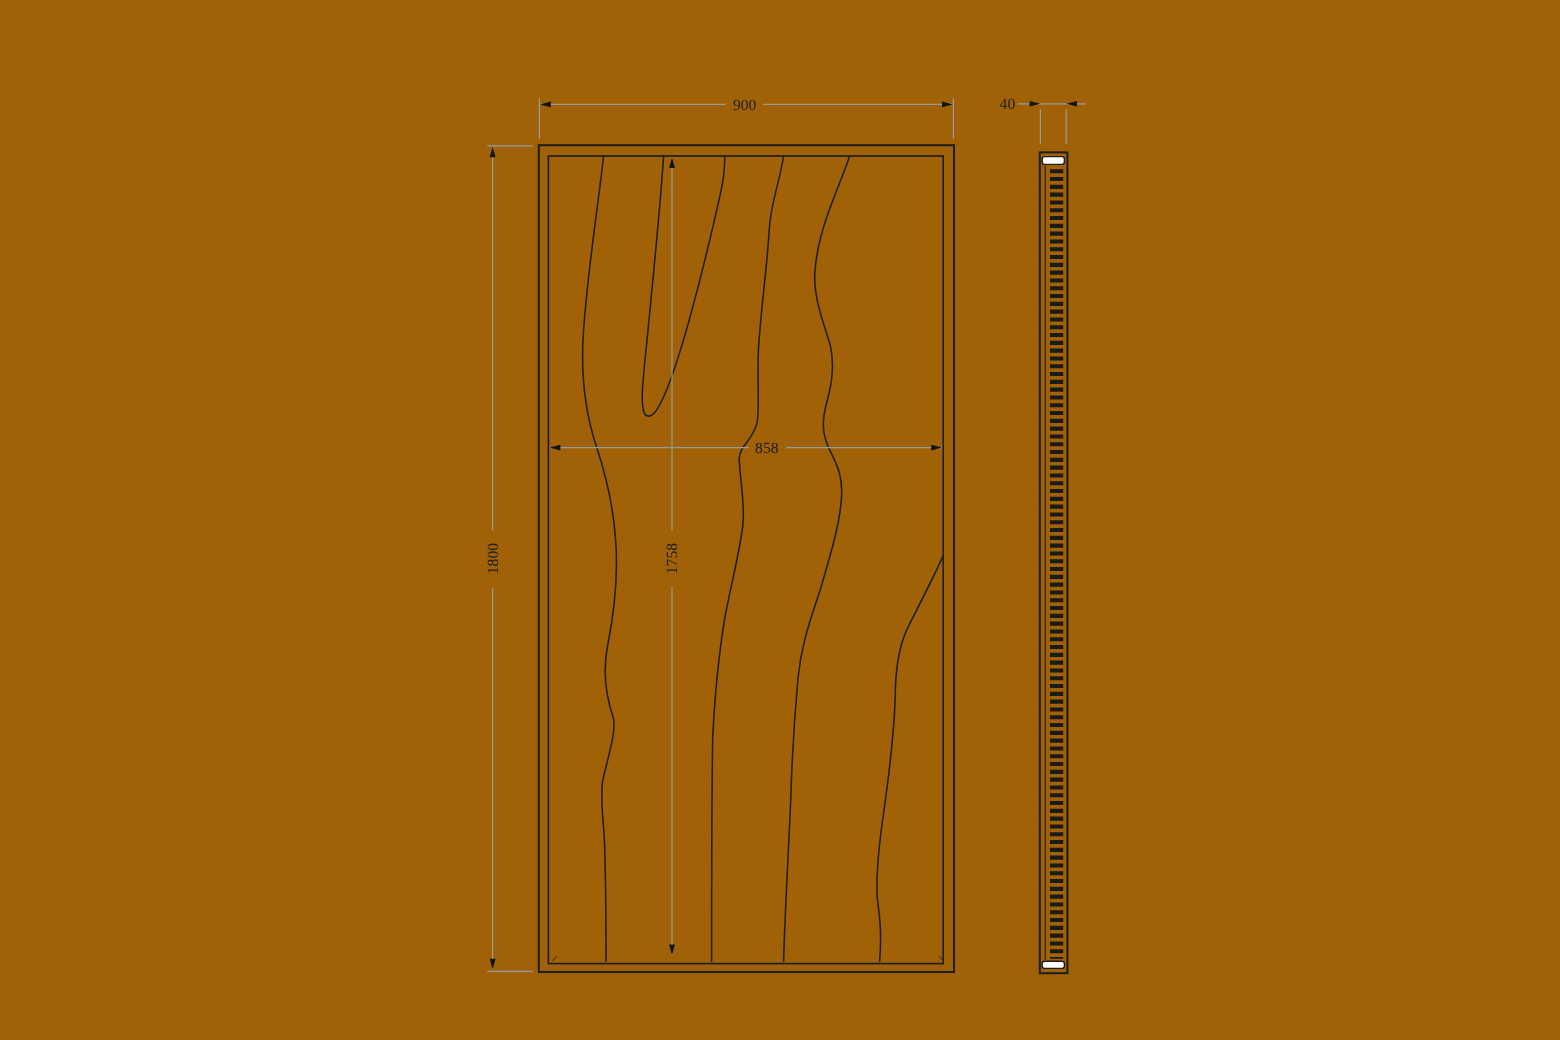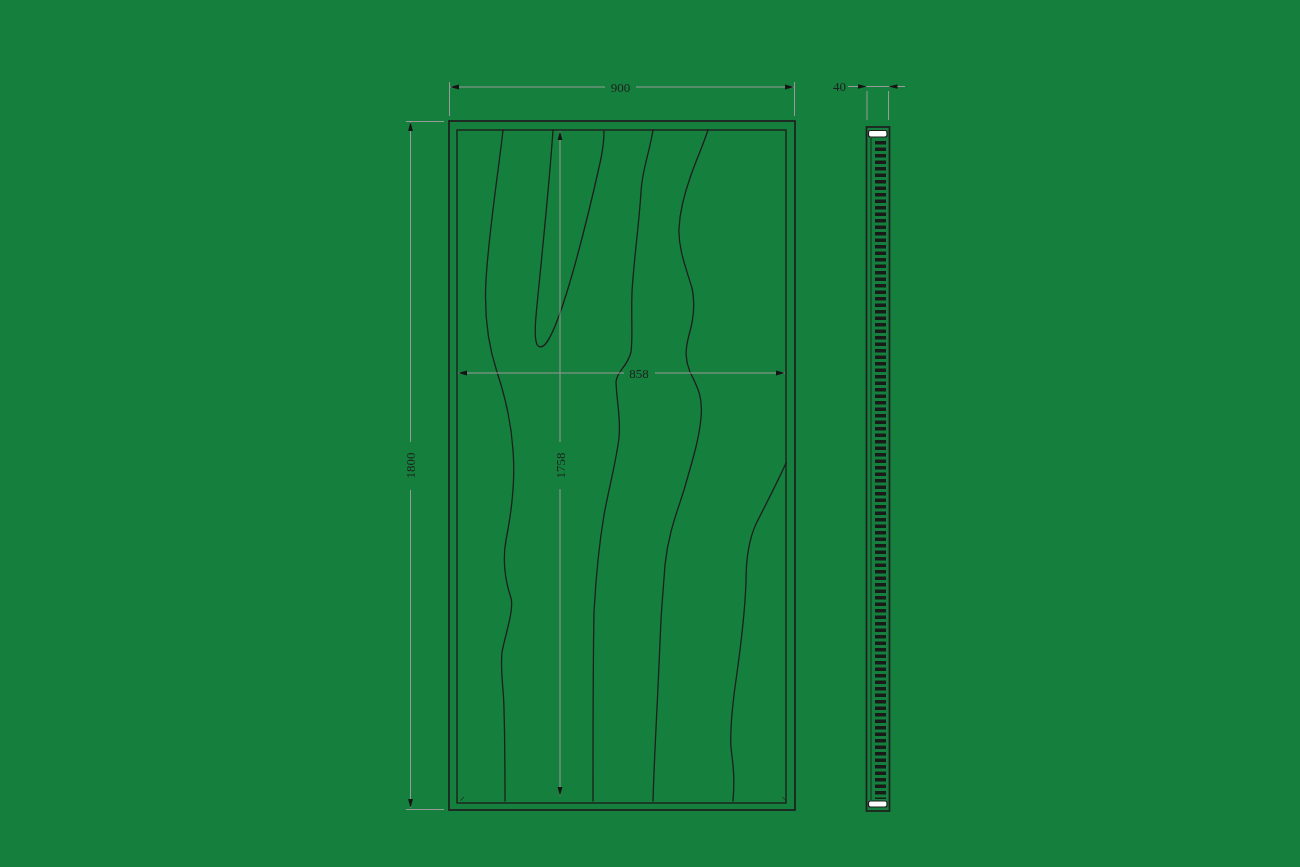--- a/index.html
+++ b/index.html
@@ -15,7 +15,7 @@
     position: relative;
     width: 1300px;
     height: 867px;
-    background: #15803d;
+    background: #a16207;
   }
   svg { display: block; }
 

